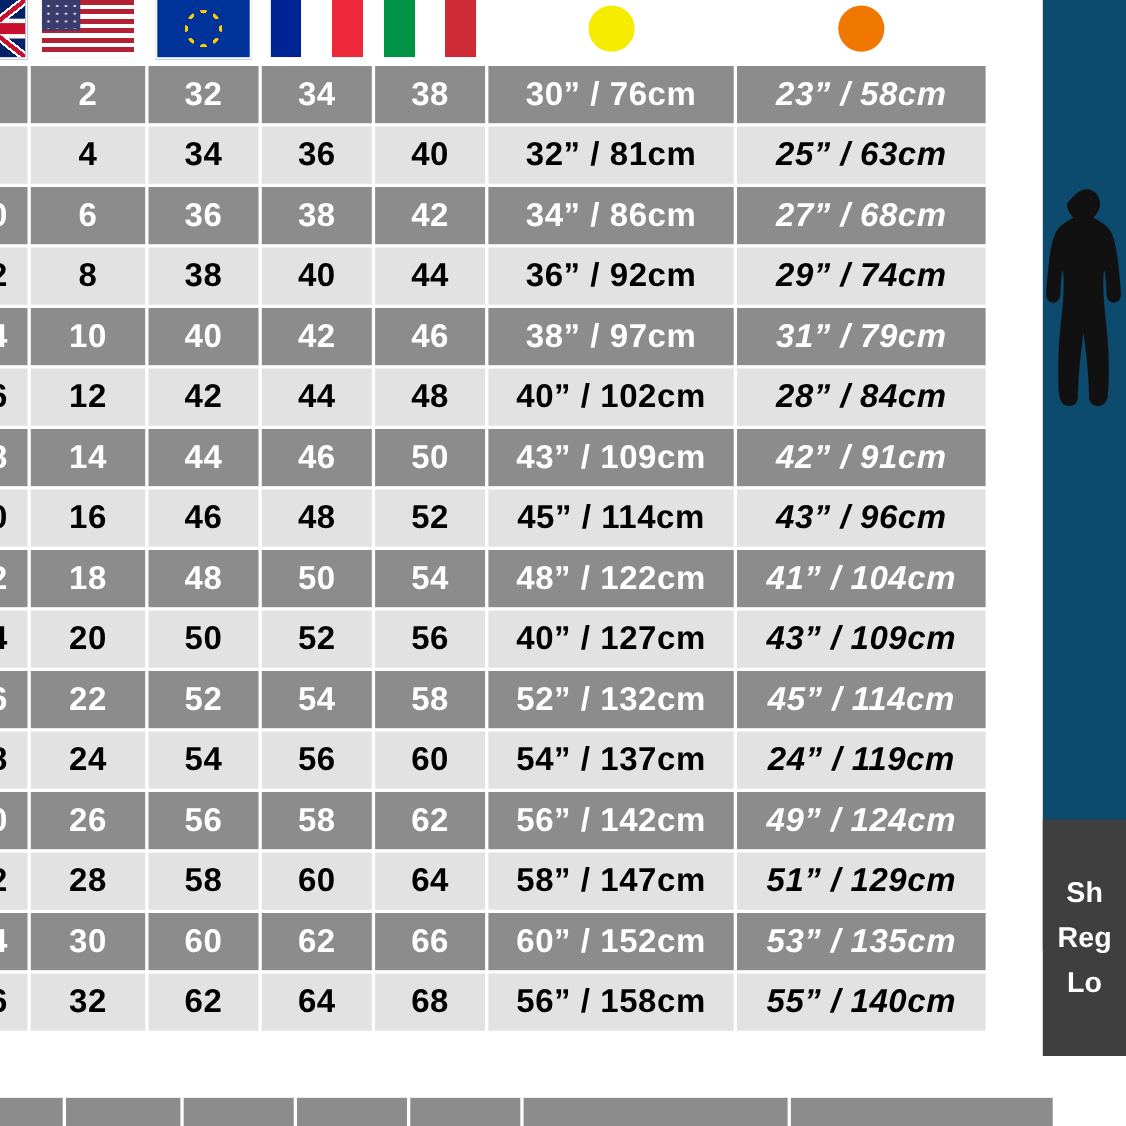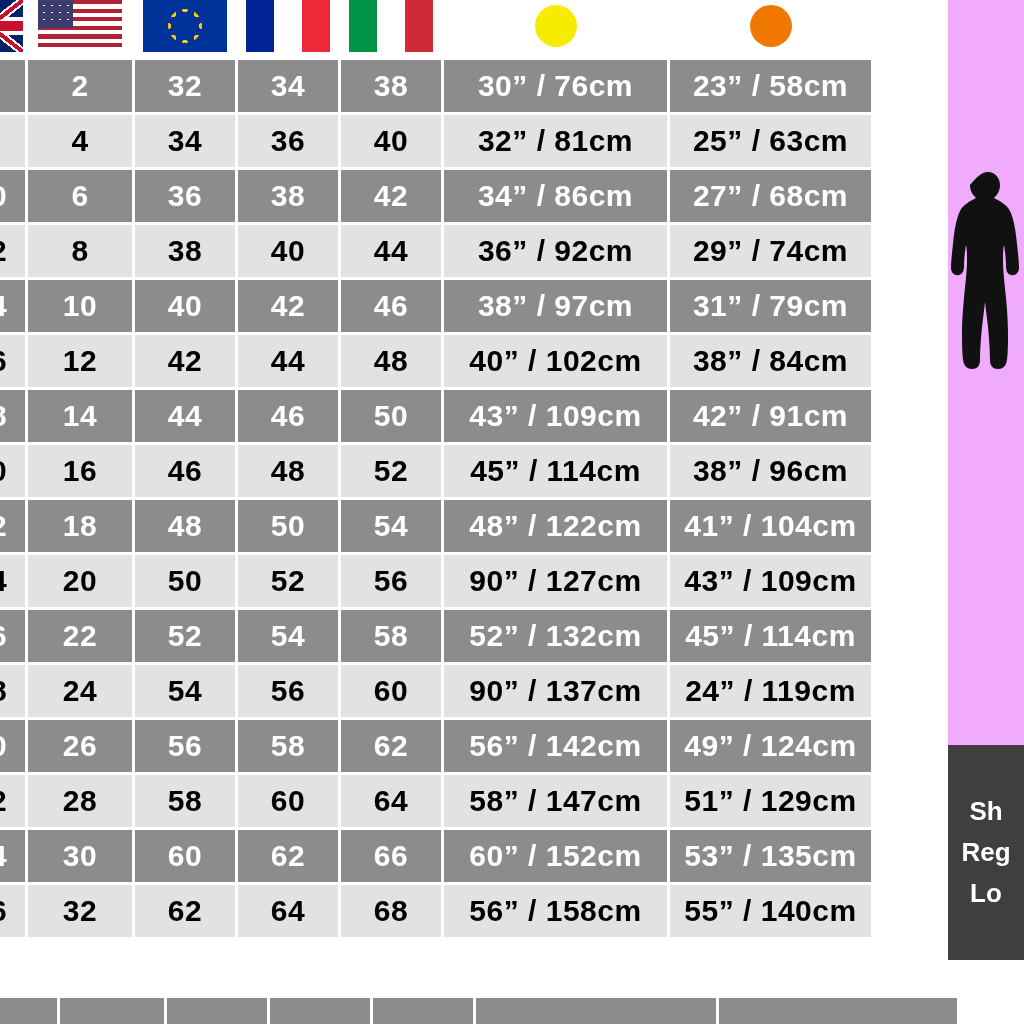--- a/index.html
+++ b/index.html
@@ -43,7 +43,7 @@
   .c3{width:100px;}
   .c4{width:100px;}
   .c5{width:223px;}
-  .c6{width:201px;}
+  .c6{width:226px;font-style:italic;}
 
   
   tr.header-row td{

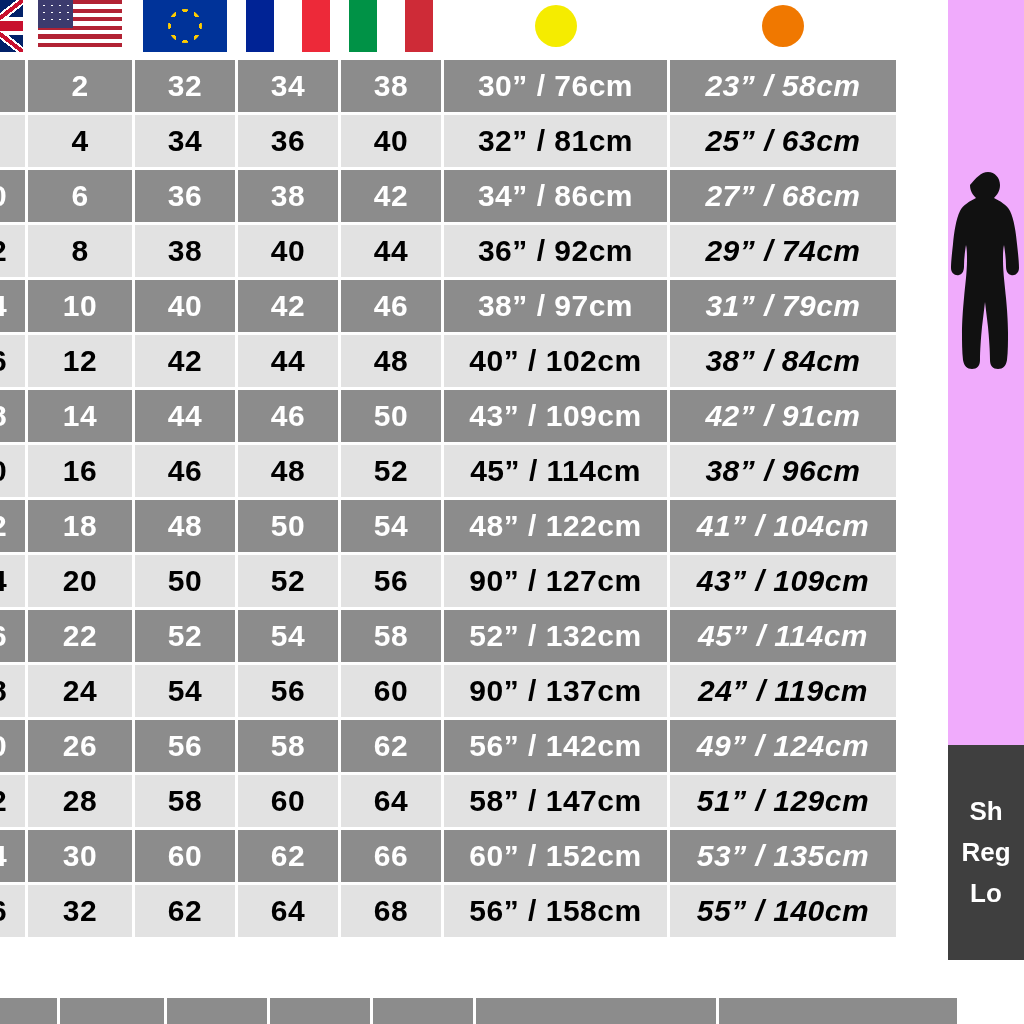--- a/index.html
+++ b/index.html
@@ -301,7 +301,7 @@
           <td class="c3 cell-light">44</td>
           <td class="c4 cell-light">48</td>
           <td class="c5 cell-light wide">40” / 102cm</td>
-          <td class="c6 cell-light wide">38” / 84cm</td>
+          <td class="c6 cell-light wide">28” / 84cm</td>
         </tr>
         <tr>
           <td class="c0 cell-dark">18</td>

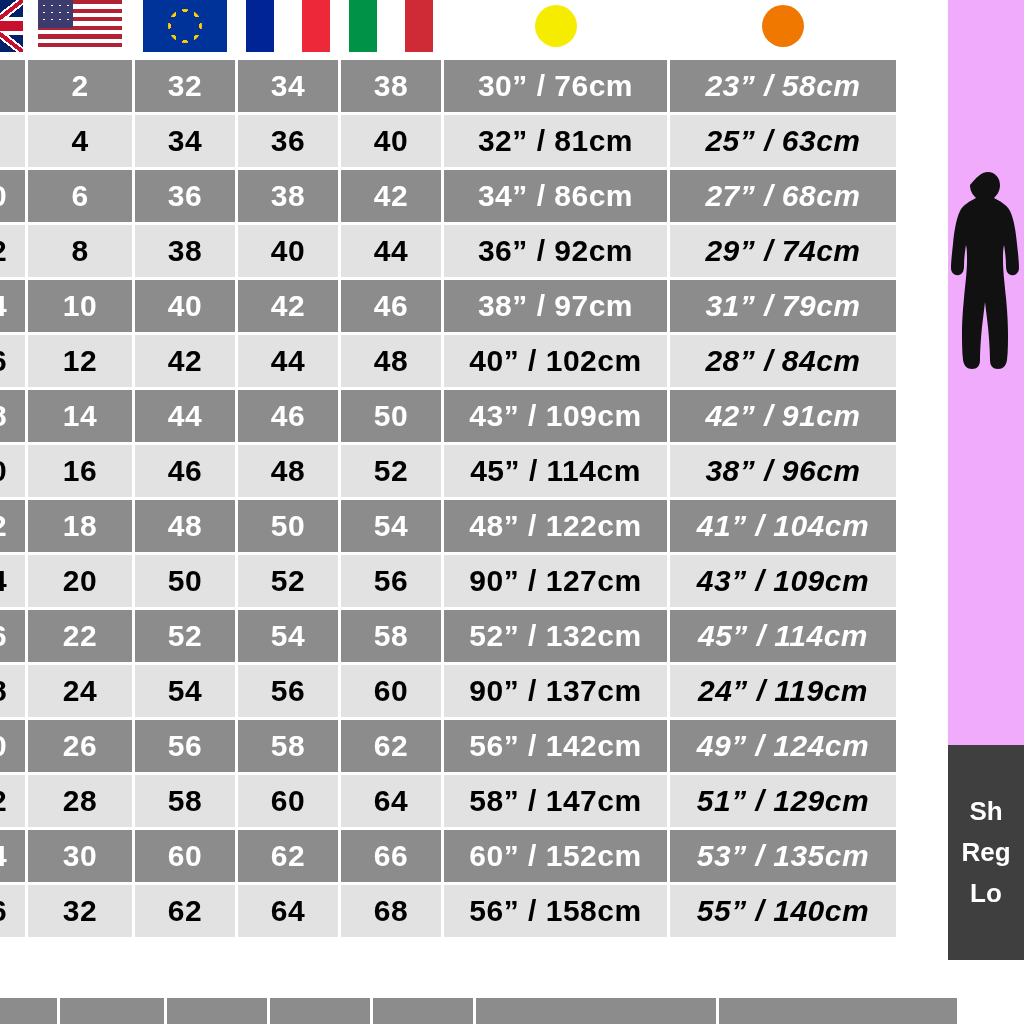--- a/index.html
+++ b/index.html
@@ -319,7 +319,7 @@
           <td class="c3 cell-light">48</td>
           <td class="c4 cell-light">52</td>
           <td class="c5 cell-light wide">45” / 114cm</td>
-          <td class="c6 cell-light wide">38” / 96cm</td>
+          <td class="c6 cell-light wide">43” / 96cm</td>
         </tr>
         <tr>
           <td class="c0 cell-dark">22</td>

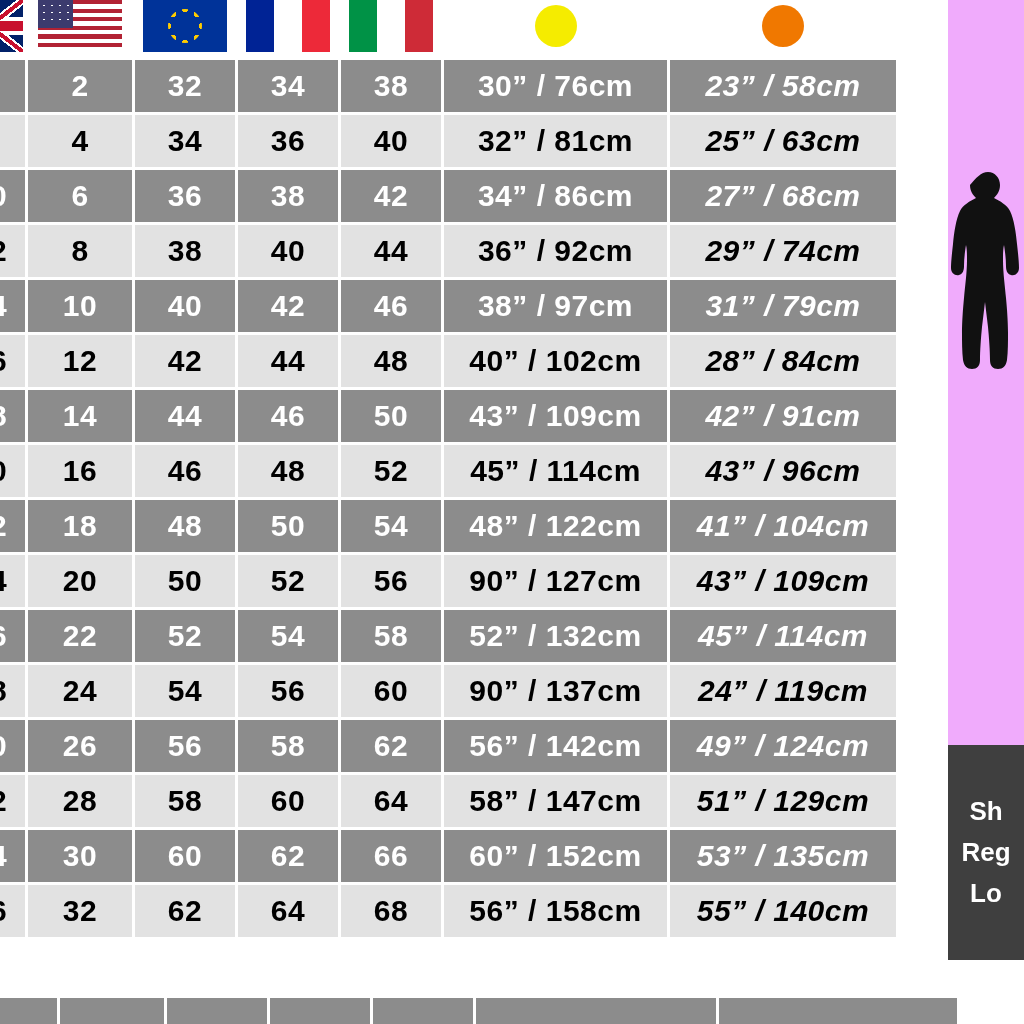--- a/index.html
+++ b/index.html
@@ -336,7 +336,7 @@
           <td class="c2 cell-light">50</td>
           <td class="c3 cell-light">52</td>
           <td class="c4 cell-light">56</td>
-          <td class="c5 cell-light wide">90” / 127cm</td>
+          <td class="c5 cell-light wide">40” / 127cm</td>
           <td class="c6 cell-light wide">43” / 109cm</td>
         </tr>
         <tr>

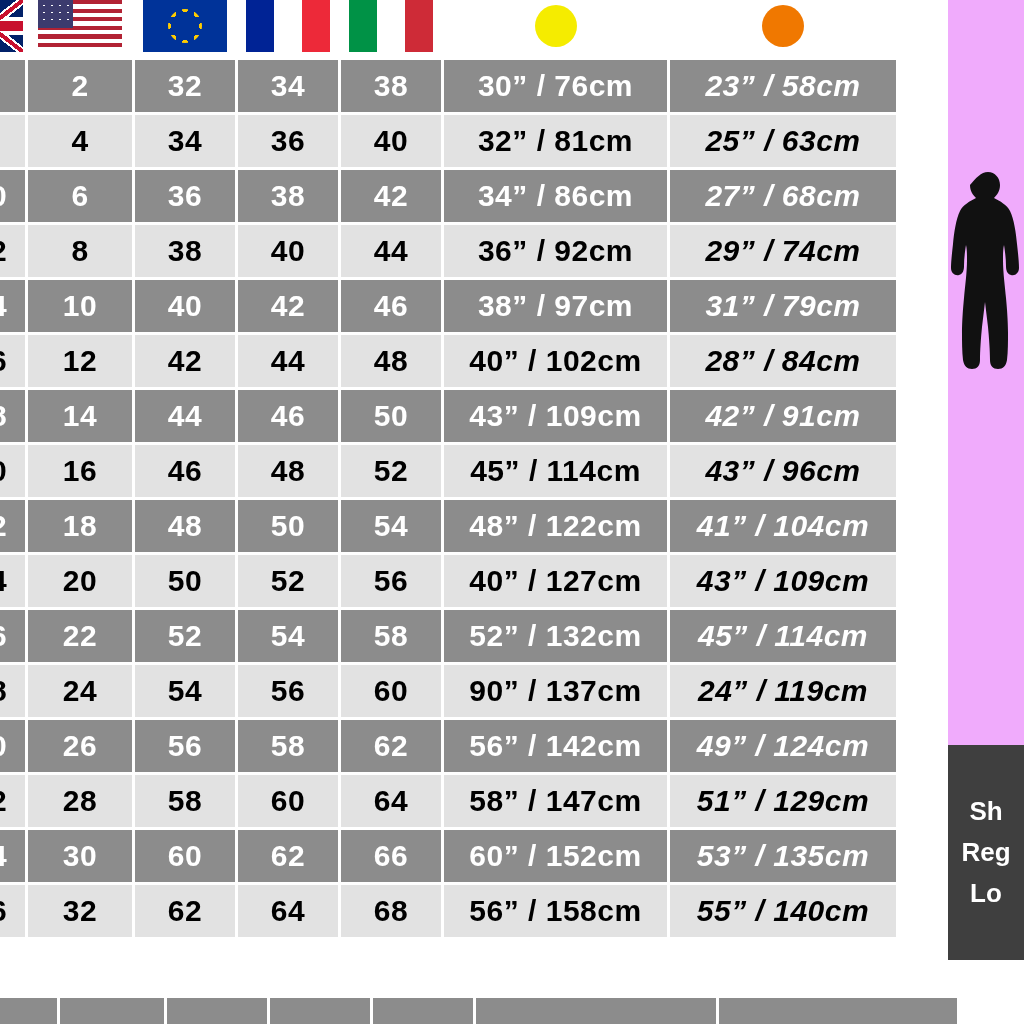--- a/index.html
+++ b/index.html
@@ -354,7 +354,7 @@
           <td class="c2 cell-light">54</td>
           <td class="c3 cell-light">56</td>
           <td class="c4 cell-light">60</td>
-          <td class="c5 cell-light wide">90” / 137cm</td>
+          <td class="c5 cell-light wide">54” / 137cm</td>
           <td class="c6 cell-light wide">24” / 119cm</td>
         </tr>
         <tr>

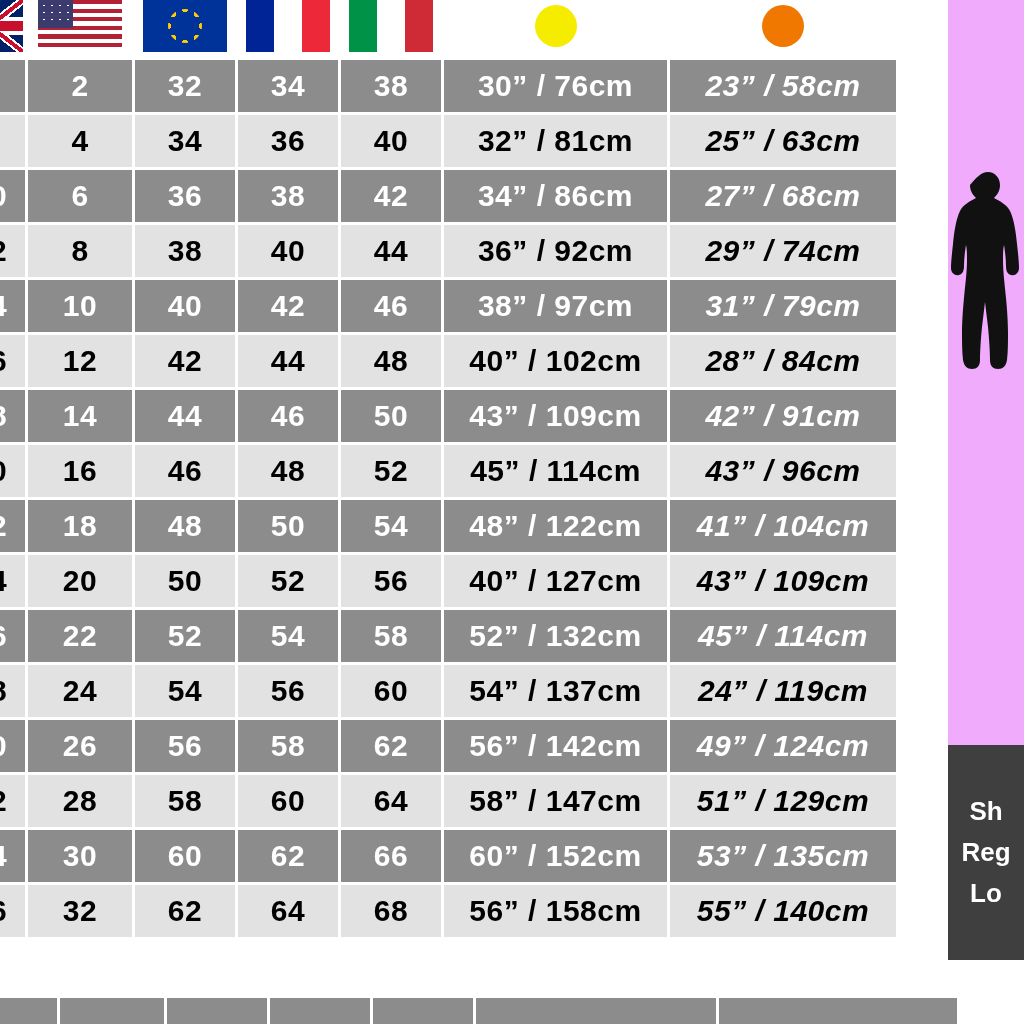--- a/index.html
+++ b/index.html
@@ -161,7 +161,7 @@
     position:absolute;
     right:0;top:0;
     width:76px;height:864px;
-    background:#f0abfc;
+    background:#0c4a6e;
   }
   #figure{
     position:absolute;

